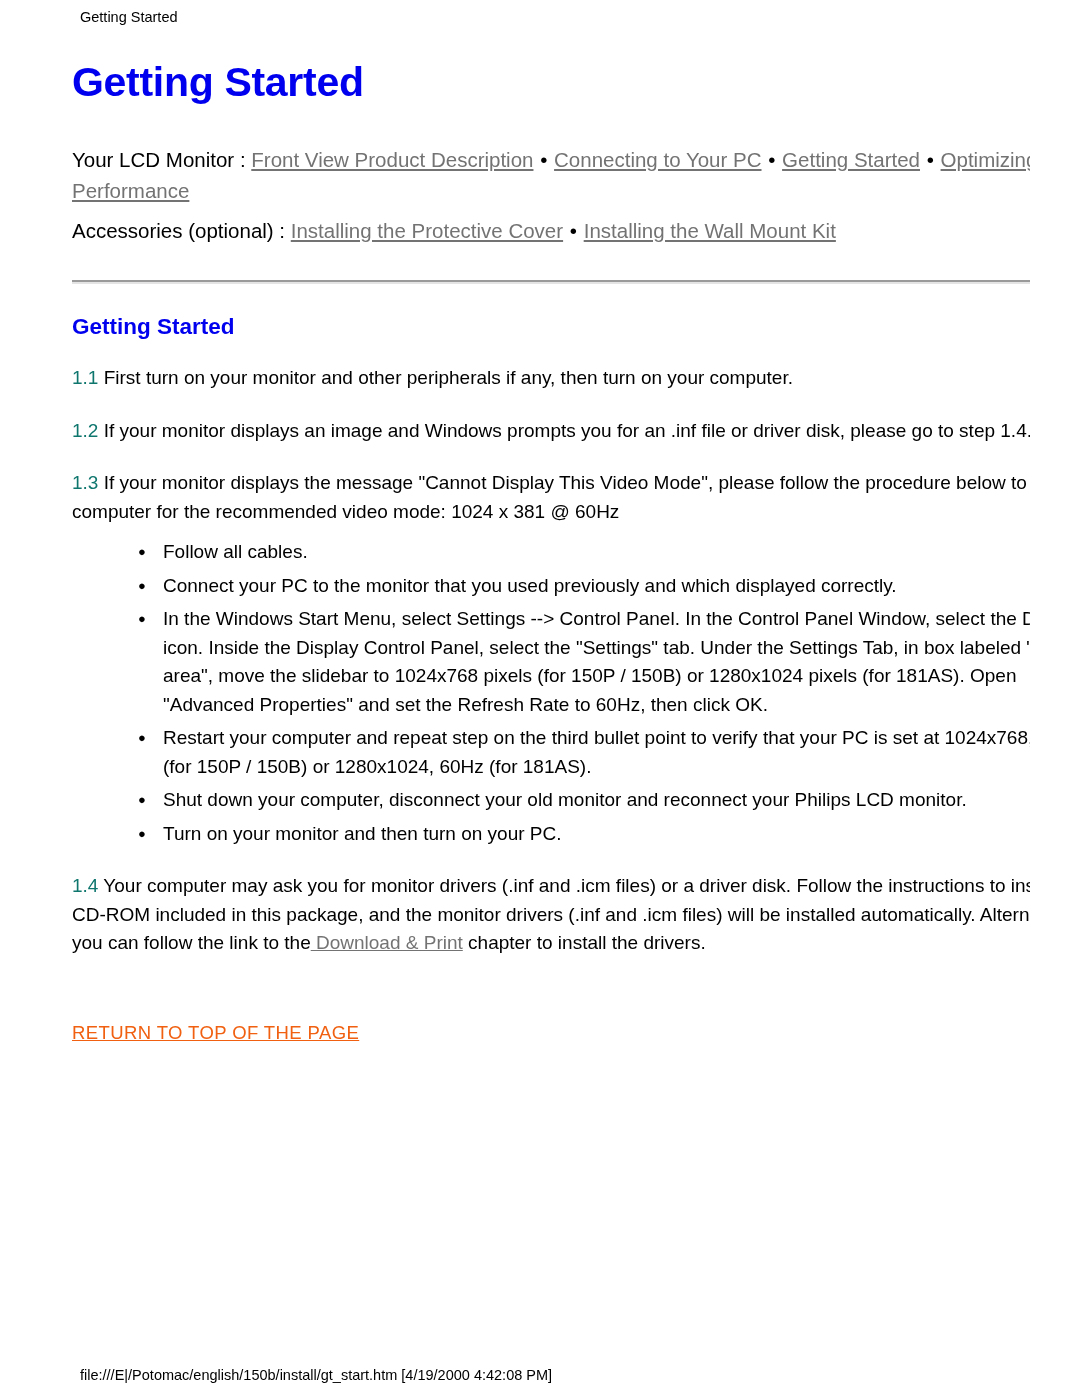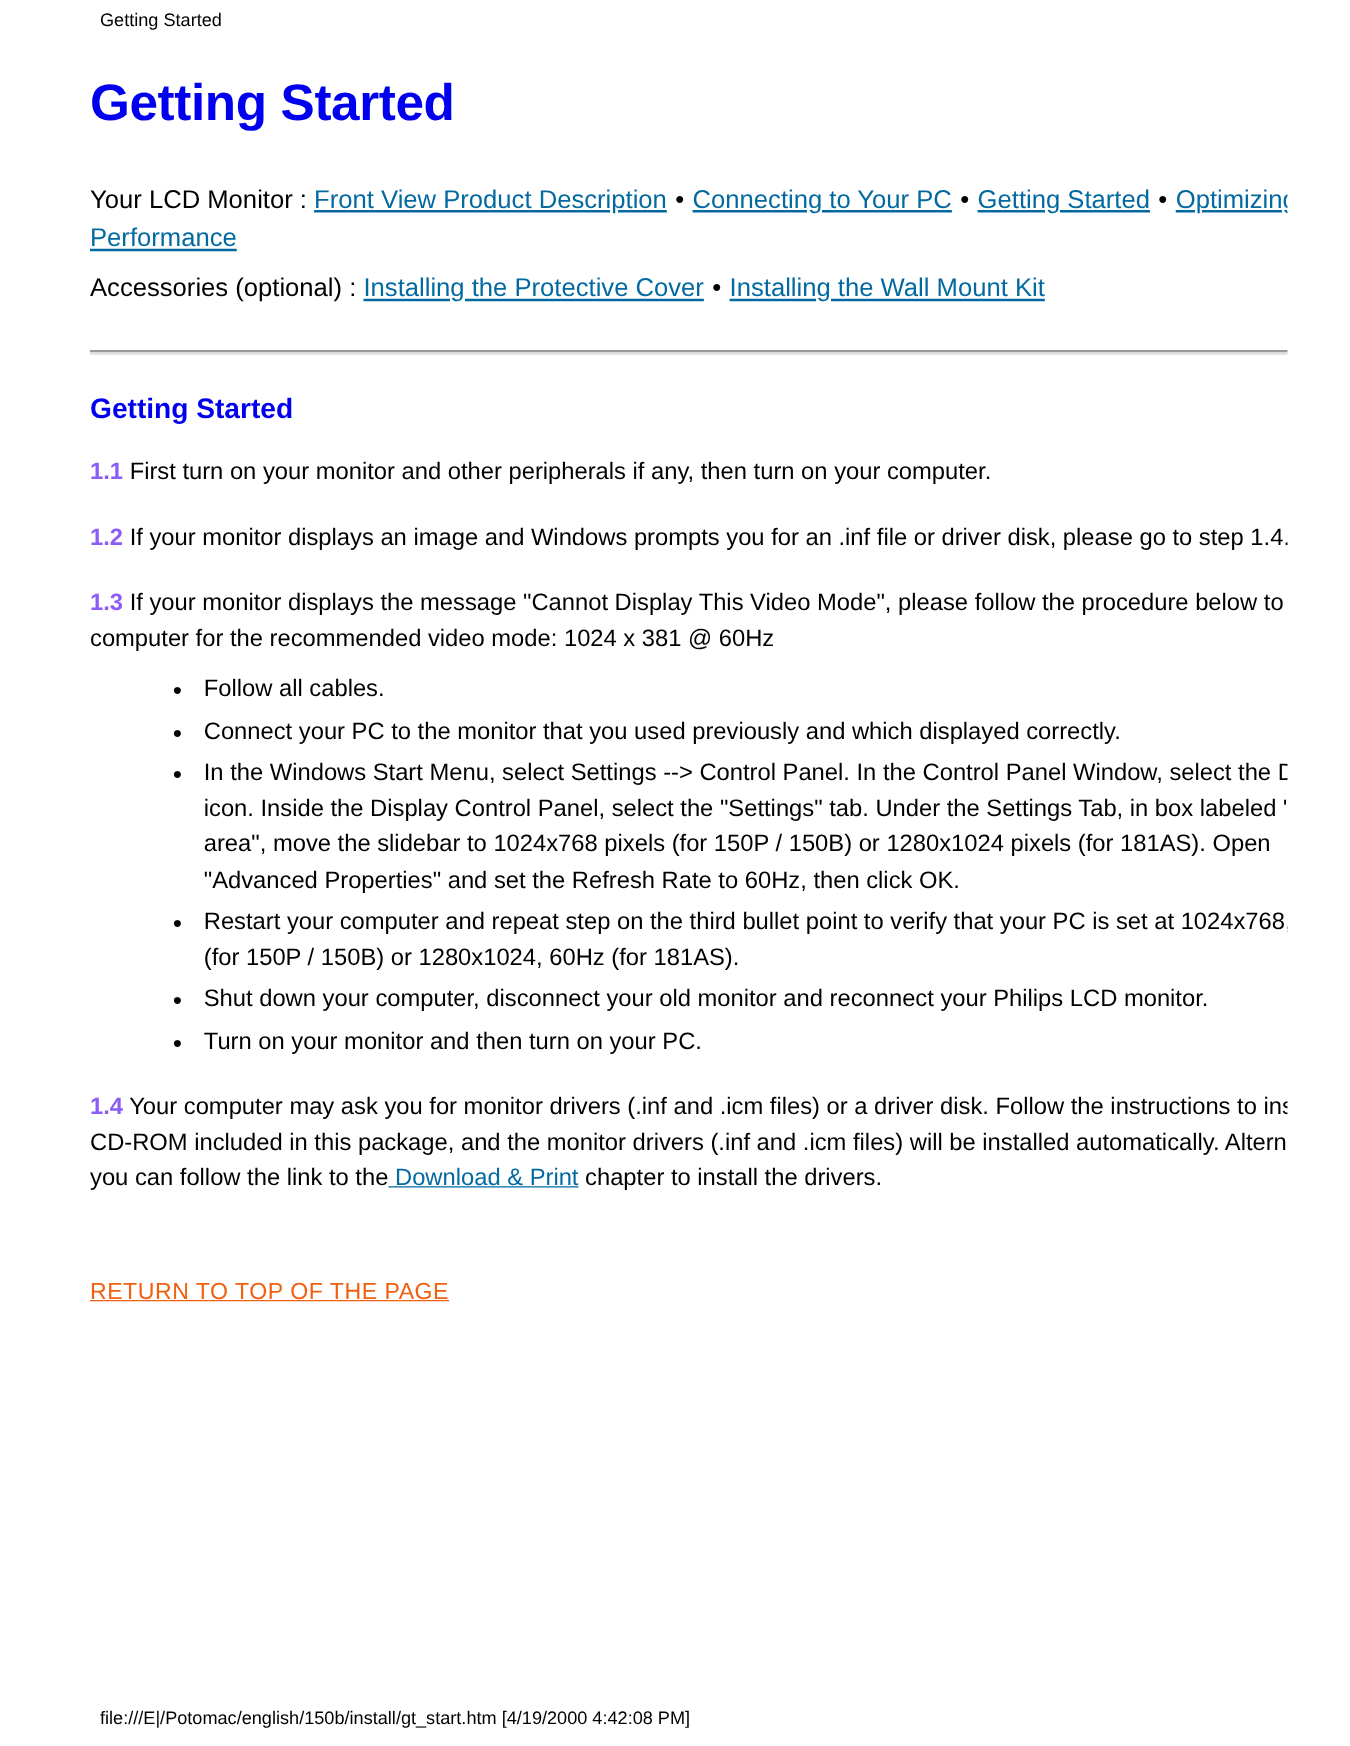--- a/index.html
+++ b/index.html
@@ -63,7 +63,7 @@
   .navline .colon { color: #000000; }
   .navline a,
   a.doclink {
-    color: #0369a1;
+    color: #737373;
   }
   .navline .sep {
     color: #000000;

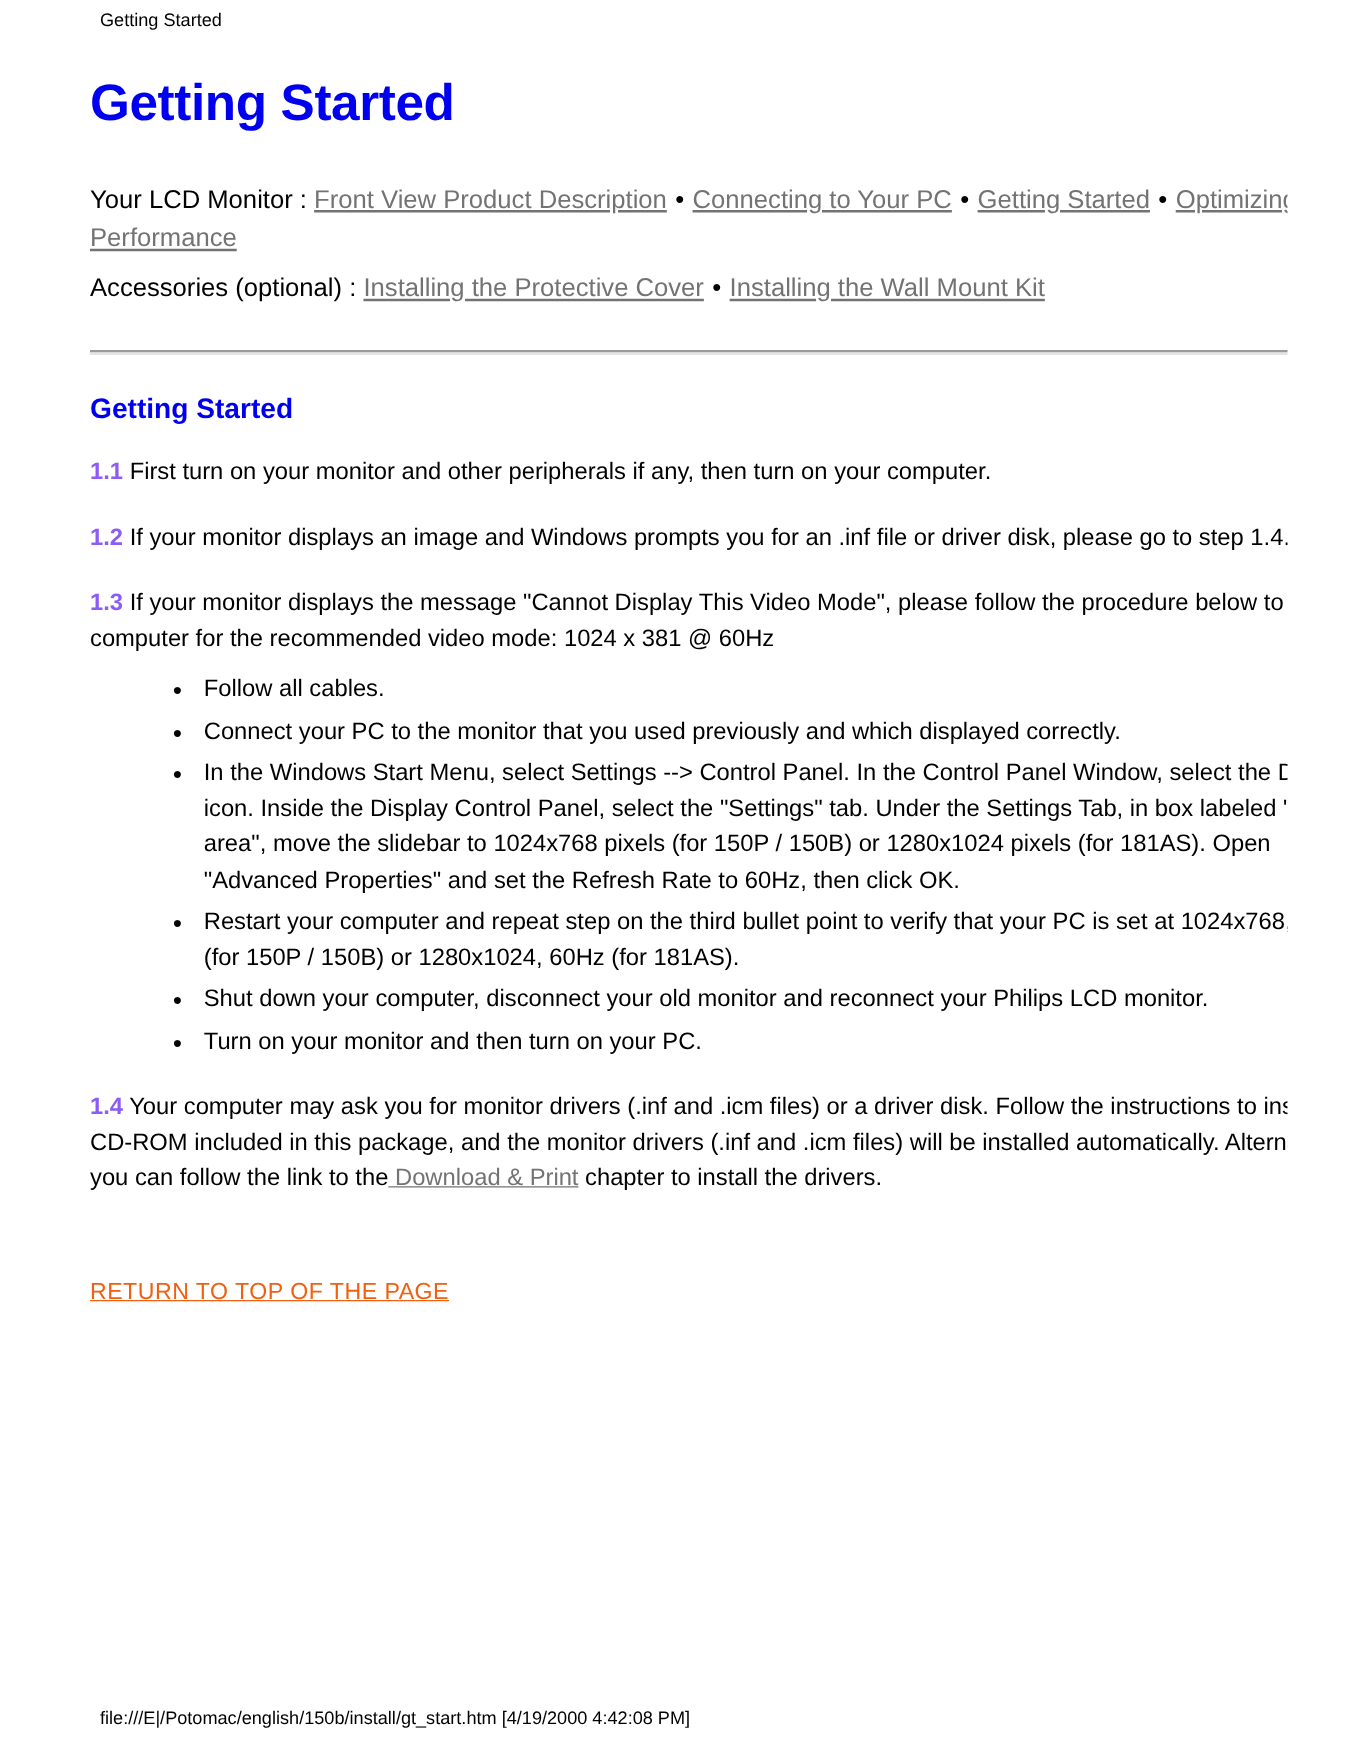--- a/index.html
+++ b/index.html
@@ -95,8 +95,8 @@
     color: #000000;
   }
   p.step .num {
-    color: #8b5cf6;
-    font-weight: bold;
+    color: #0f766e;
+    font-weight: normal;
   }
   p.step b { font-weight: normal; }
 

